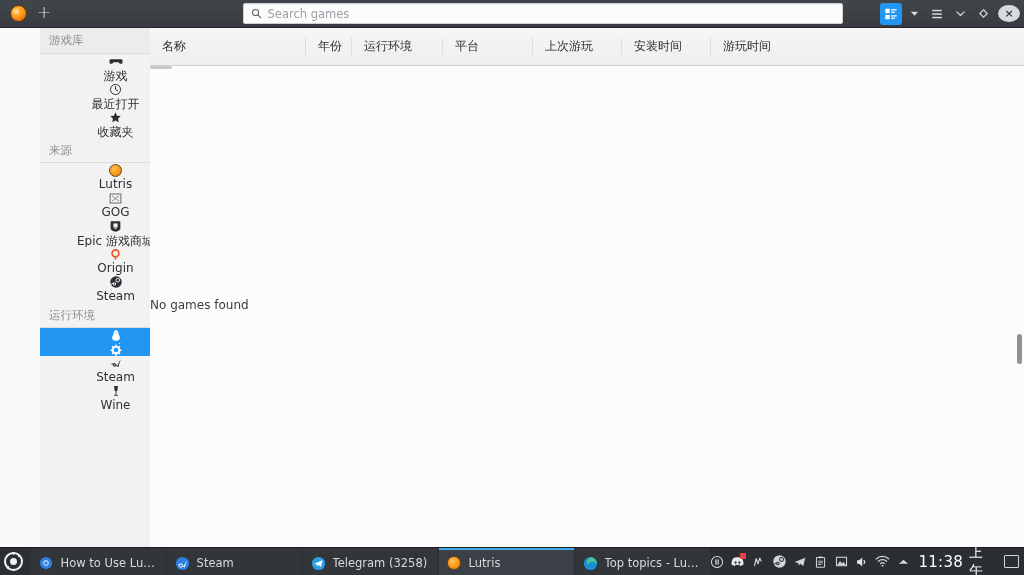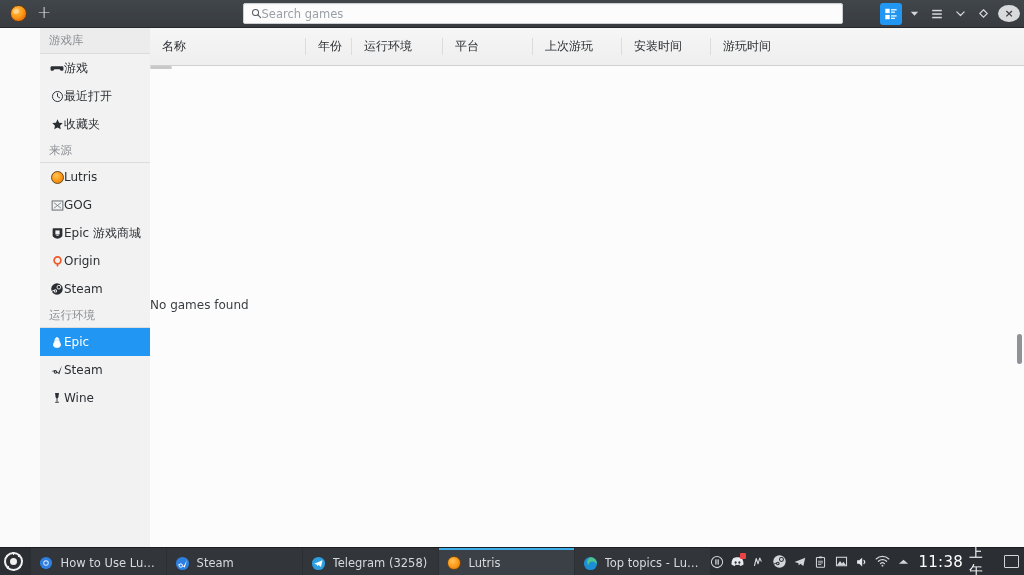--- a/index.html
+++ b/index.html
@@ -56,7 +56,7 @@
   .searchbar {
     width:600px; height:21px; background:#fcfcfc;
     border:1px solid #cdd0d3; border-radius:2px;
-    display:flex; align-items:center; padding:0 7px;
+    display:flex; align-items:center; gap:6px; padding:0 7px;
     box-shadow:inset 0 1px 0 rgba(0,0,0,.03);
   }
   .searchbar .ph { color:#9aa0a6; font-size:11.5px; }

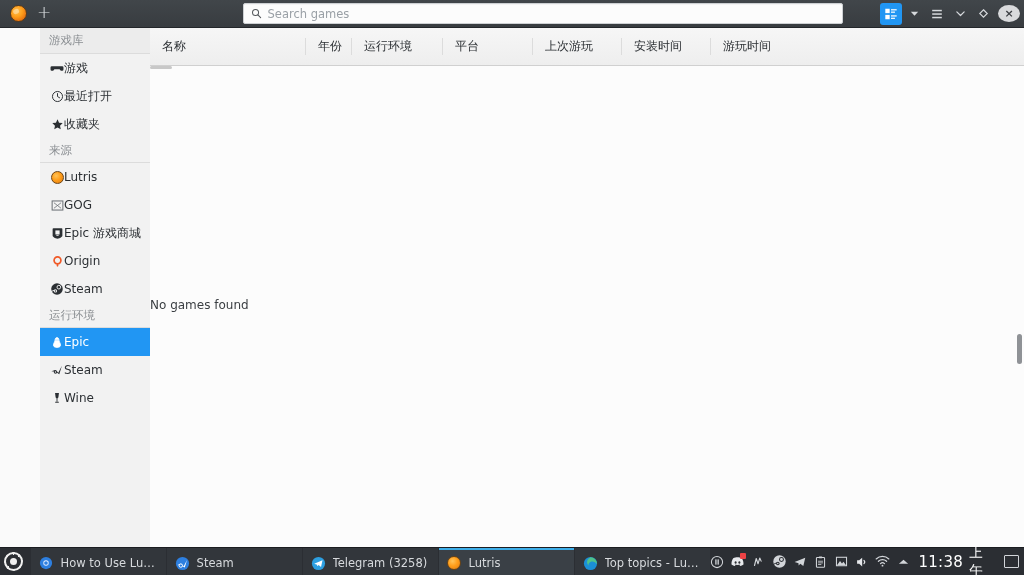--- a/index.html
+++ b/index.html
@@ -80,7 +80,7 @@
   .side-item {
     height:28px; display:flex; align-items:center; 
     padding-left:10px; padding-right:8px;
-    font-size:12px; color:#2b2f33; cursor:default;
+    font-size:12px; color:#2b2f33; cursor:default;flex-direction:column;
   }
   .side-item .ico {
     width:14px; height:14px; flex:0 0 14px;

